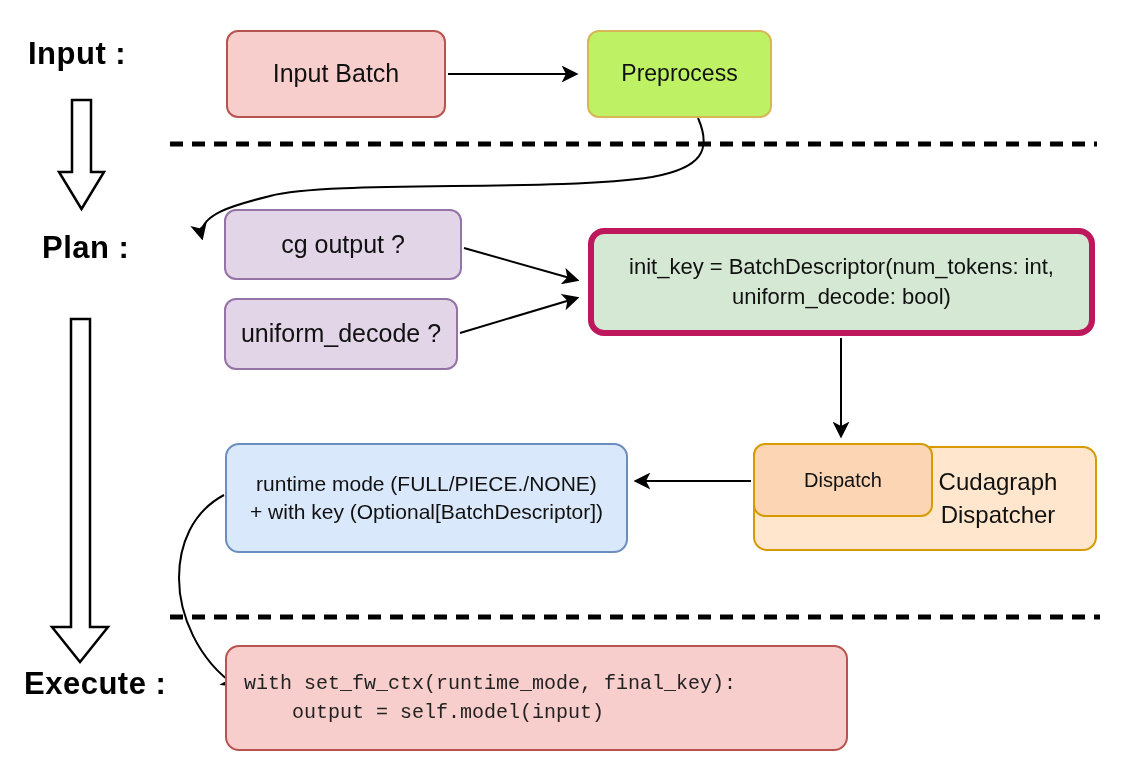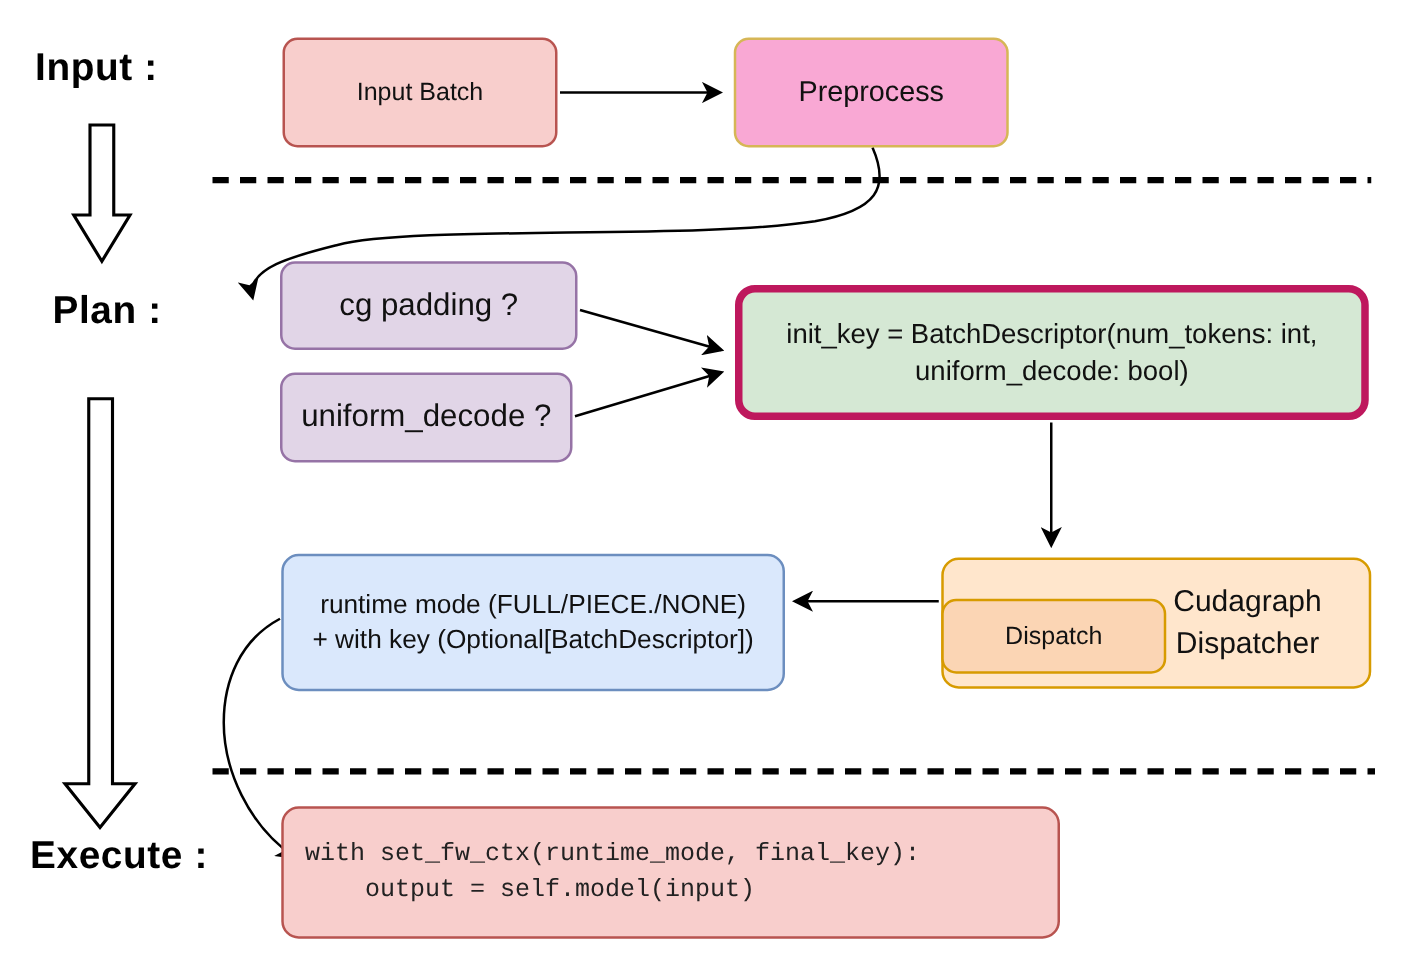--- a/index.html
+++ b/index.html
@@ -41,7 +41,7 @@
   }
   .box-input-batch {
     left: 226px; top: 30px; width: 220px; height: 88px;
-    background: #F8CECC; border: 2px solid #B85450; font-size: 20px;
+    background: #F8CECC; border: 2px solid #B85450; font-size: 25px;
   }
   .box-preprocess {
     left: 587px; top: 30px; width: 220px; height: 88px;

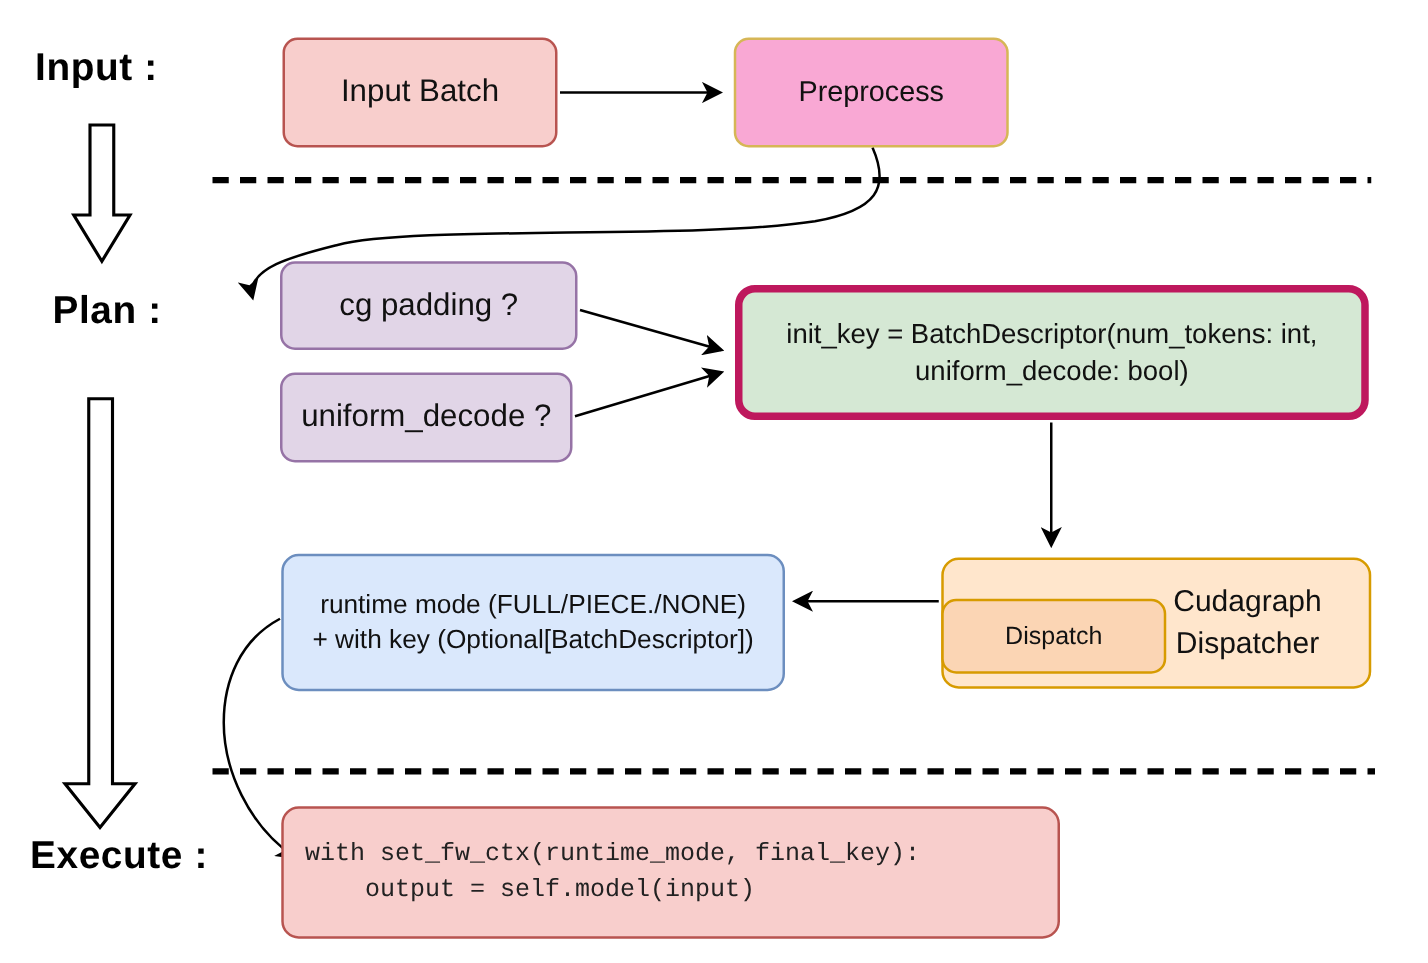--- a/index.html
+++ b/index.html
@@ -44,8 +44,8 @@
     background: #F8CECC; border: 2px solid #B85450; font-size: 25px;
   }
   .box-preprocess {
-    left: 587px; top: 30px; width: 220px; height: 88px;
-    background: #f9a8d4; border: 2px solid #D6B656; font-size: 23px;
+    left: 587px; top: 30px; width: 185px; height: 88px;
+    background: #bef264; border: 2px solid #D6B656; font-size: 23px;
   }
   .box-cg-padding {
     left: 224px; top: 209px; width: 238px; height: 71px;

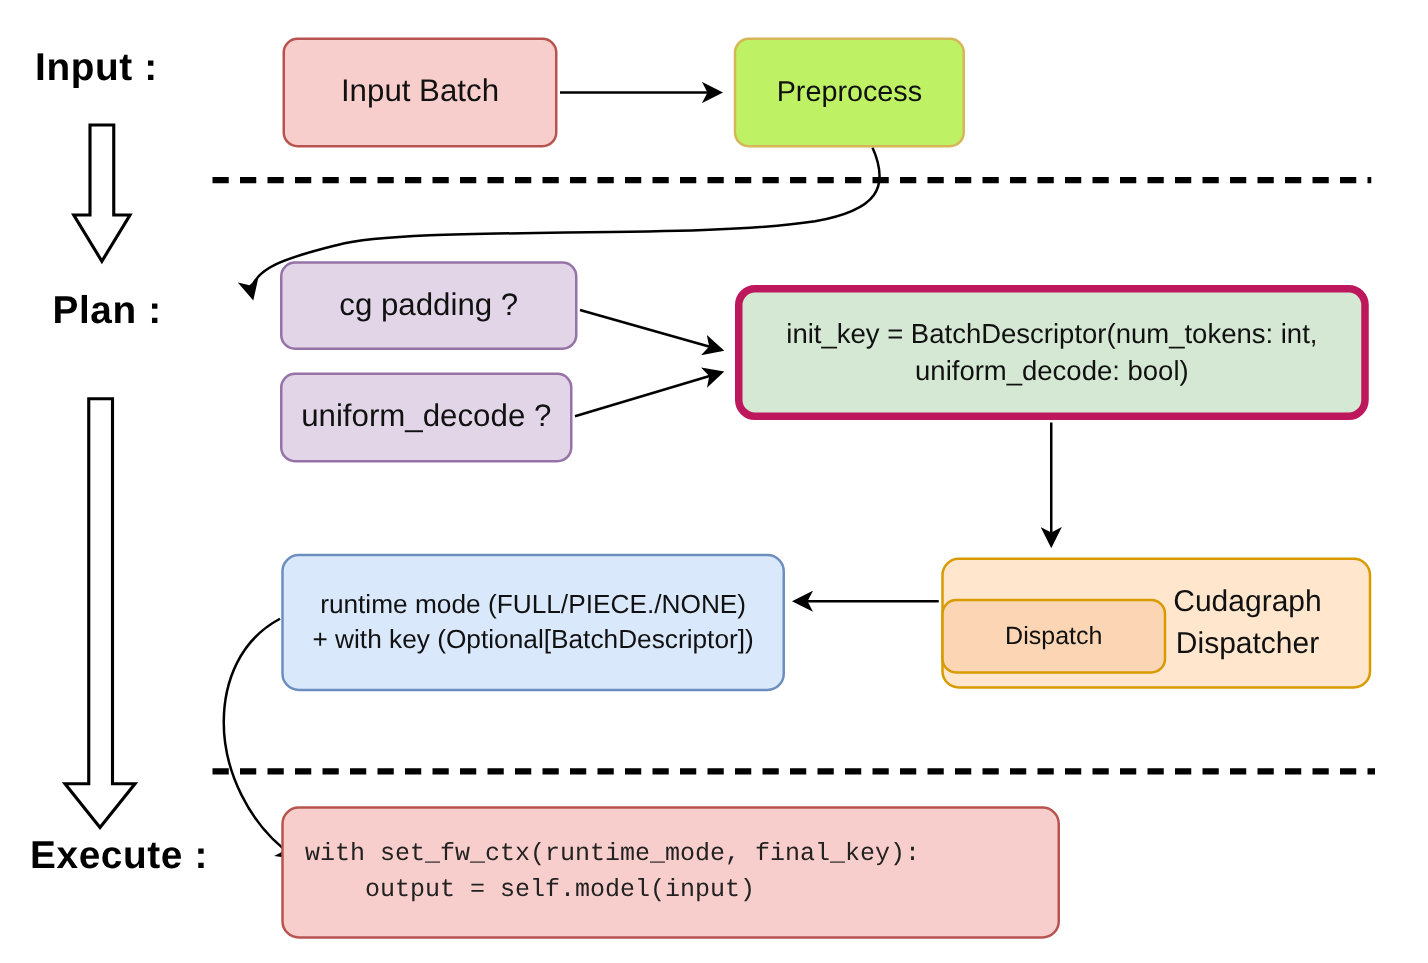--- a/index.html
+++ b/index.html
@@ -135,7 +135,7 @@
   </div>
 
   <div class="box box-cg-padding">
-    <span class="txt-line">cg padding ?</span>
+    <span class="txt-line">cg output ?</span>
   </div>
 
   <div class="box box-uniform-decode">

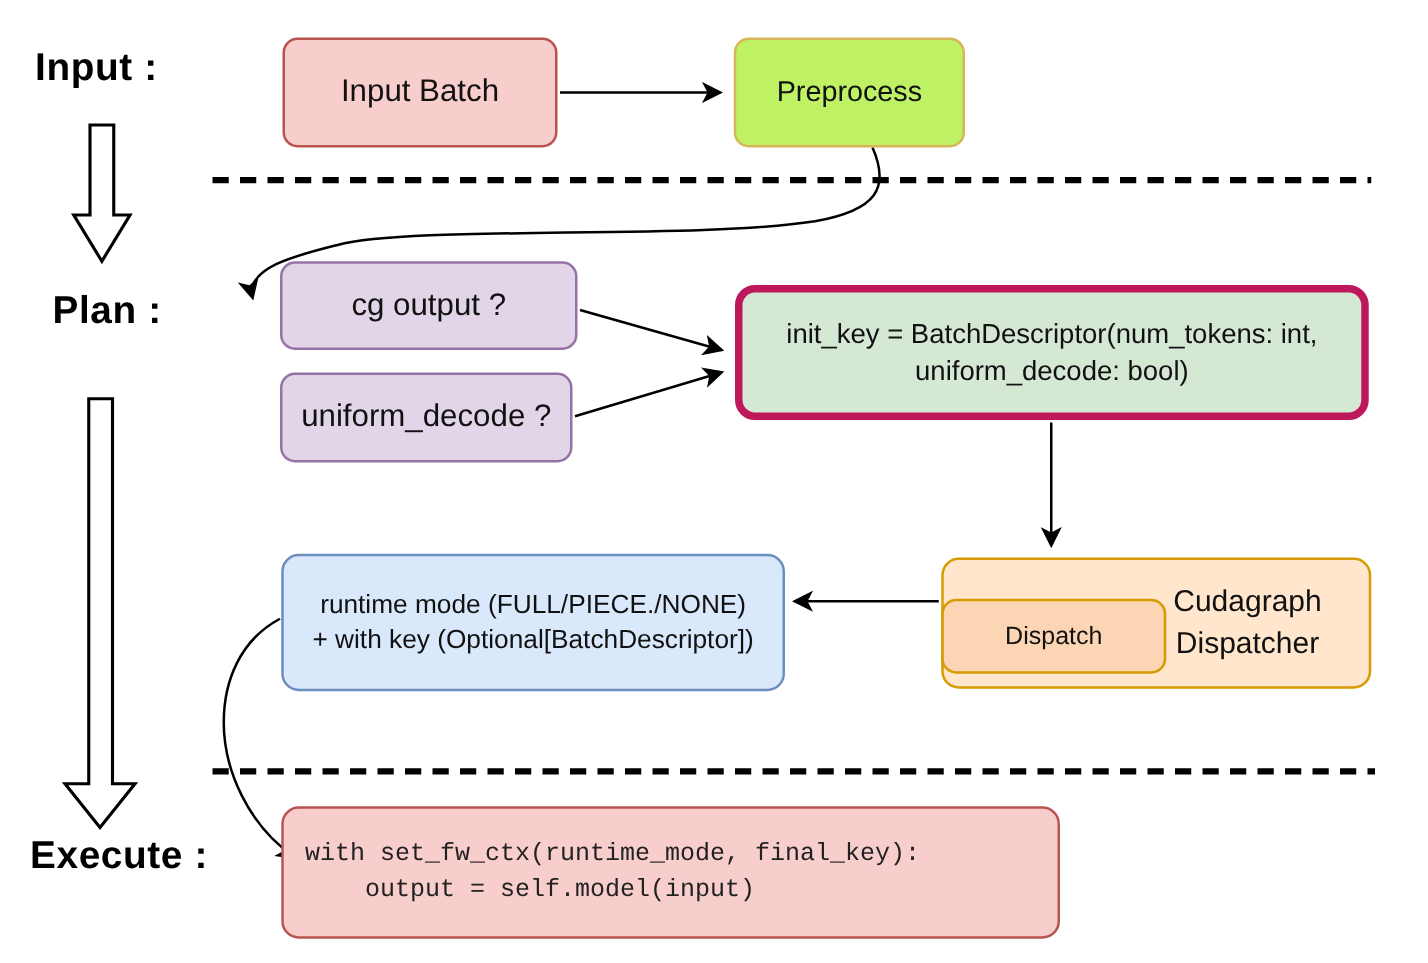--- a/index.html
+++ b/index.html
@@ -73,8 +73,8 @@
     padding-right: 12px;
   }
   .box-dispatch-inner {
-    left: 753px; top: 443px; width: 180px; height: 60px;
-    background: #FBD5B4; border: 2px solid #D79B00; font-size: 20px; margin-top: 36px;
+    left: 753px; top: 443px; width: 180px; height: 74px;
+    background: #FBD5B4; border: 2px solid #D79B00; font-size: 20px;
   }
   .box-runtime-mode {
     left: 225px; top: 443px; width: 403px; height: 110px;

